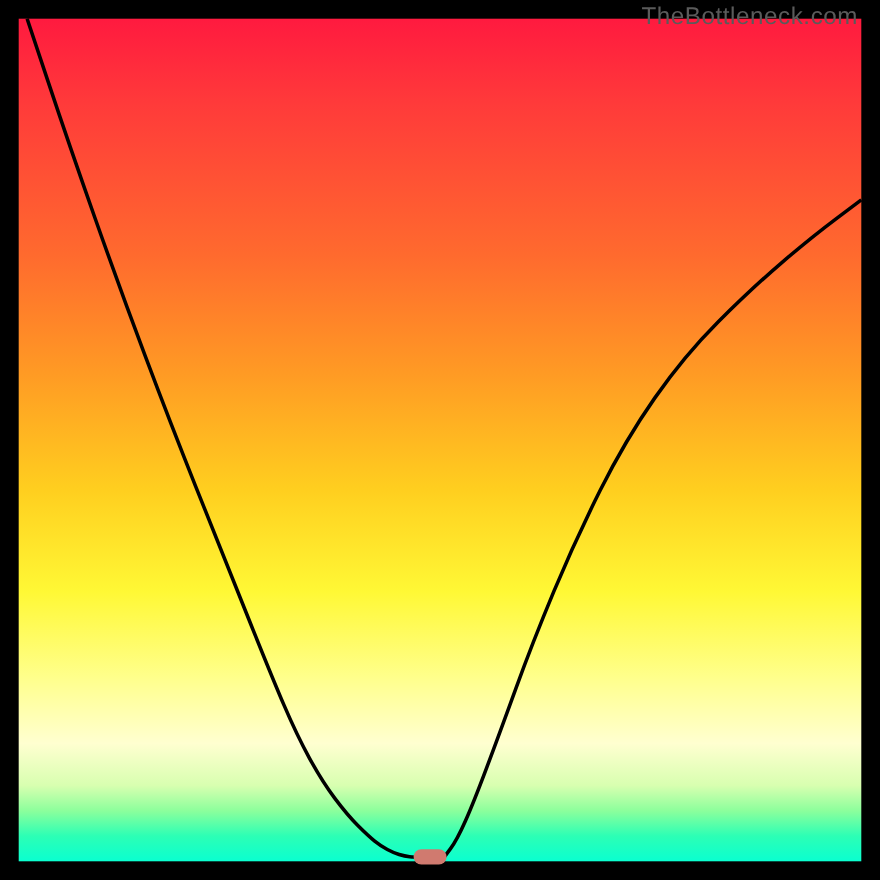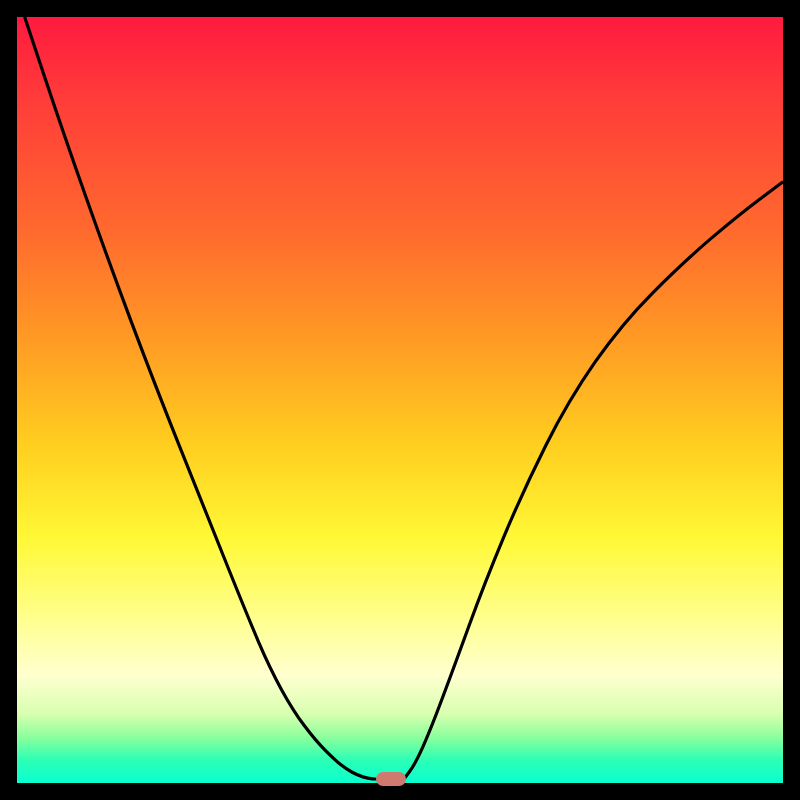--- a/index.html
+++ b/index.html
@@ -73,6 +73,7 @@
 
   <div class="plot-area"></div>
 
+  <div class="watermark">TheBottleneck.com</div>
 
   <svg class="curve" viewBox="0 0 766 766" preserveAspectRatio="none">
     <path id="path-left" d="M 7.66 0.00 Q 7.66 0.00 26.81 57.45 Q 45.96 114.90 68.94 180.01 Q 91.92 245.12 114.90 306.40 Q 137.88 367.68 160.86 425.13 Q 183.84 482.58 206.82 540.03 Q 229.80 597.48 241.29 624.29 Q 252.78 651.10 264.27 672.16 Q 275.76 693.23 287.25 708.55 Q 298.74 723.87 308.31 733.44 Q 317.89 743.02 323.63 747.62 Q 329.38 752.21 335.13 755.28 Q 340.87 758.34 345.85 759.87 Q 350.83 761.40 355.42 761.79 T 360.02 762.17" fill="none" stroke="#000" stroke-width="3.2"></path>

